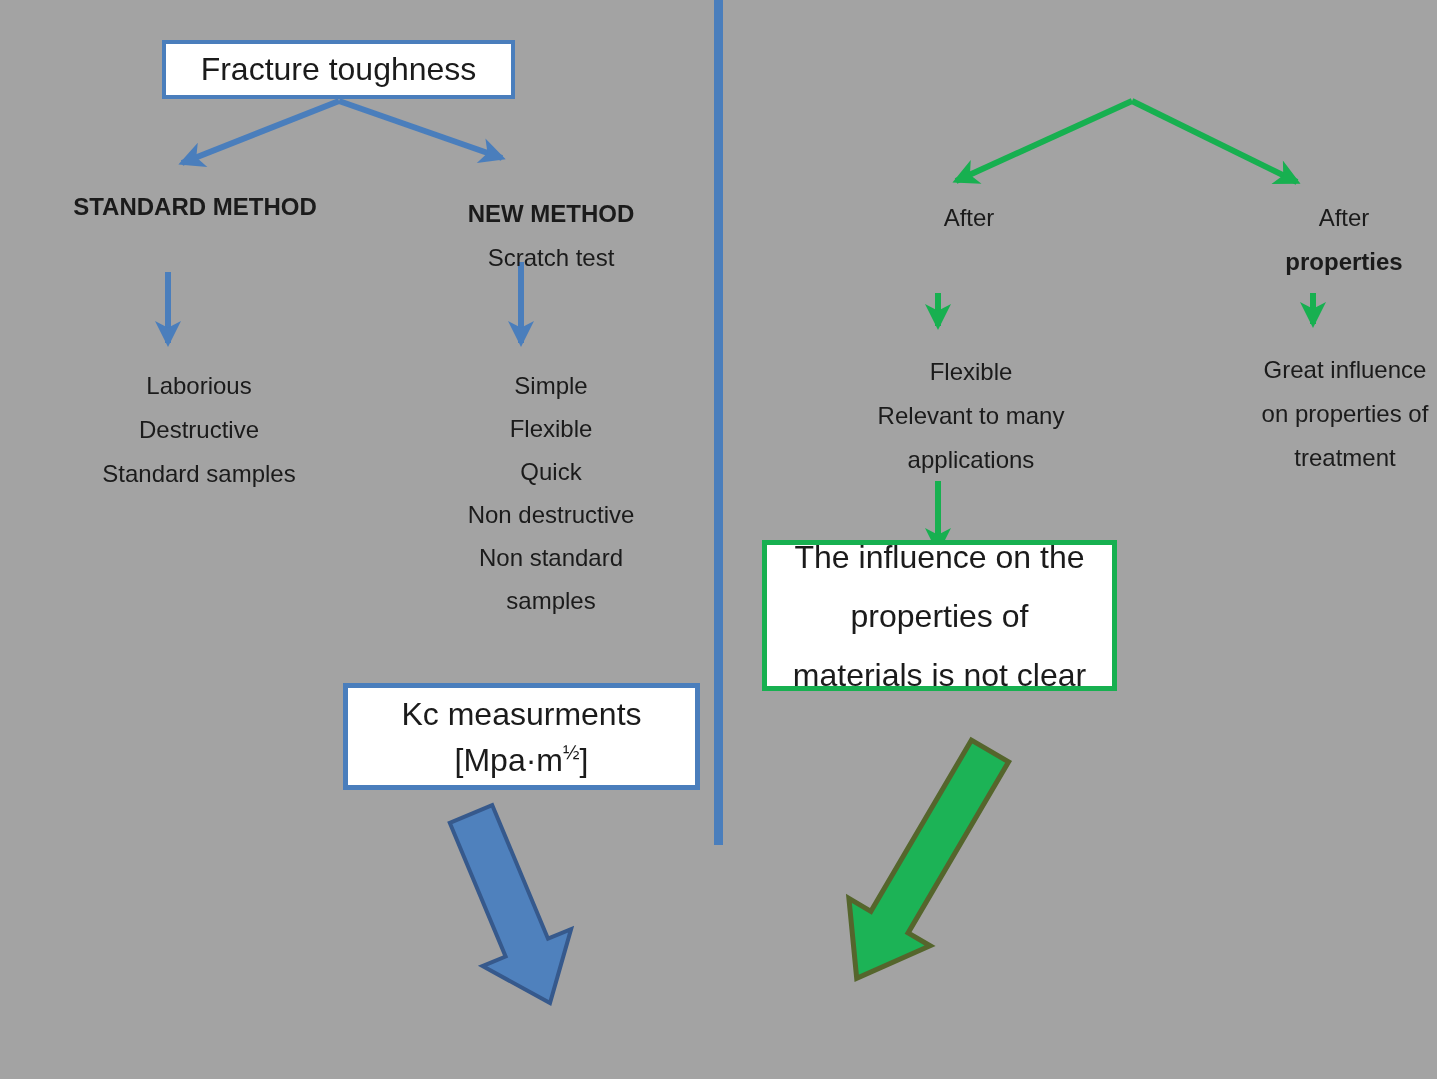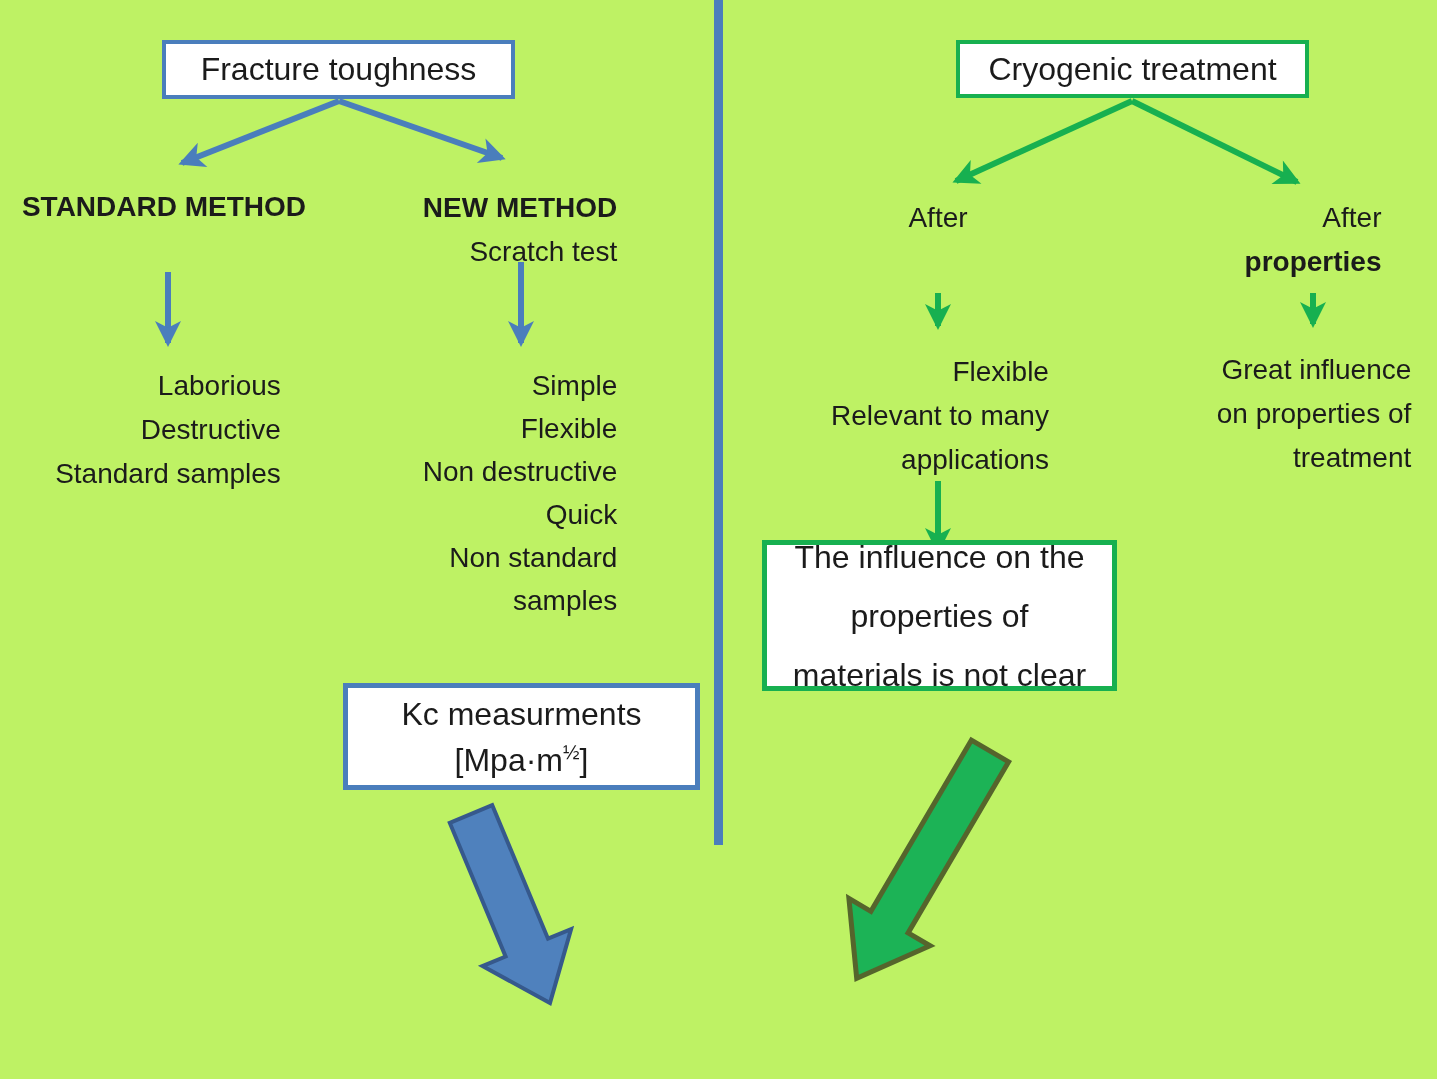--- a/index.html
+++ b/index.html
@@ -7,7 +7,7 @@
     position: relative;
     width: 1437px;
     height: 1079px;
-    background: #bef264;
+    background: #a3a3a3;
     font-family: "Liberation Sans", sans-serif;
     color: #1b1b1b;
     overflow: hidden;

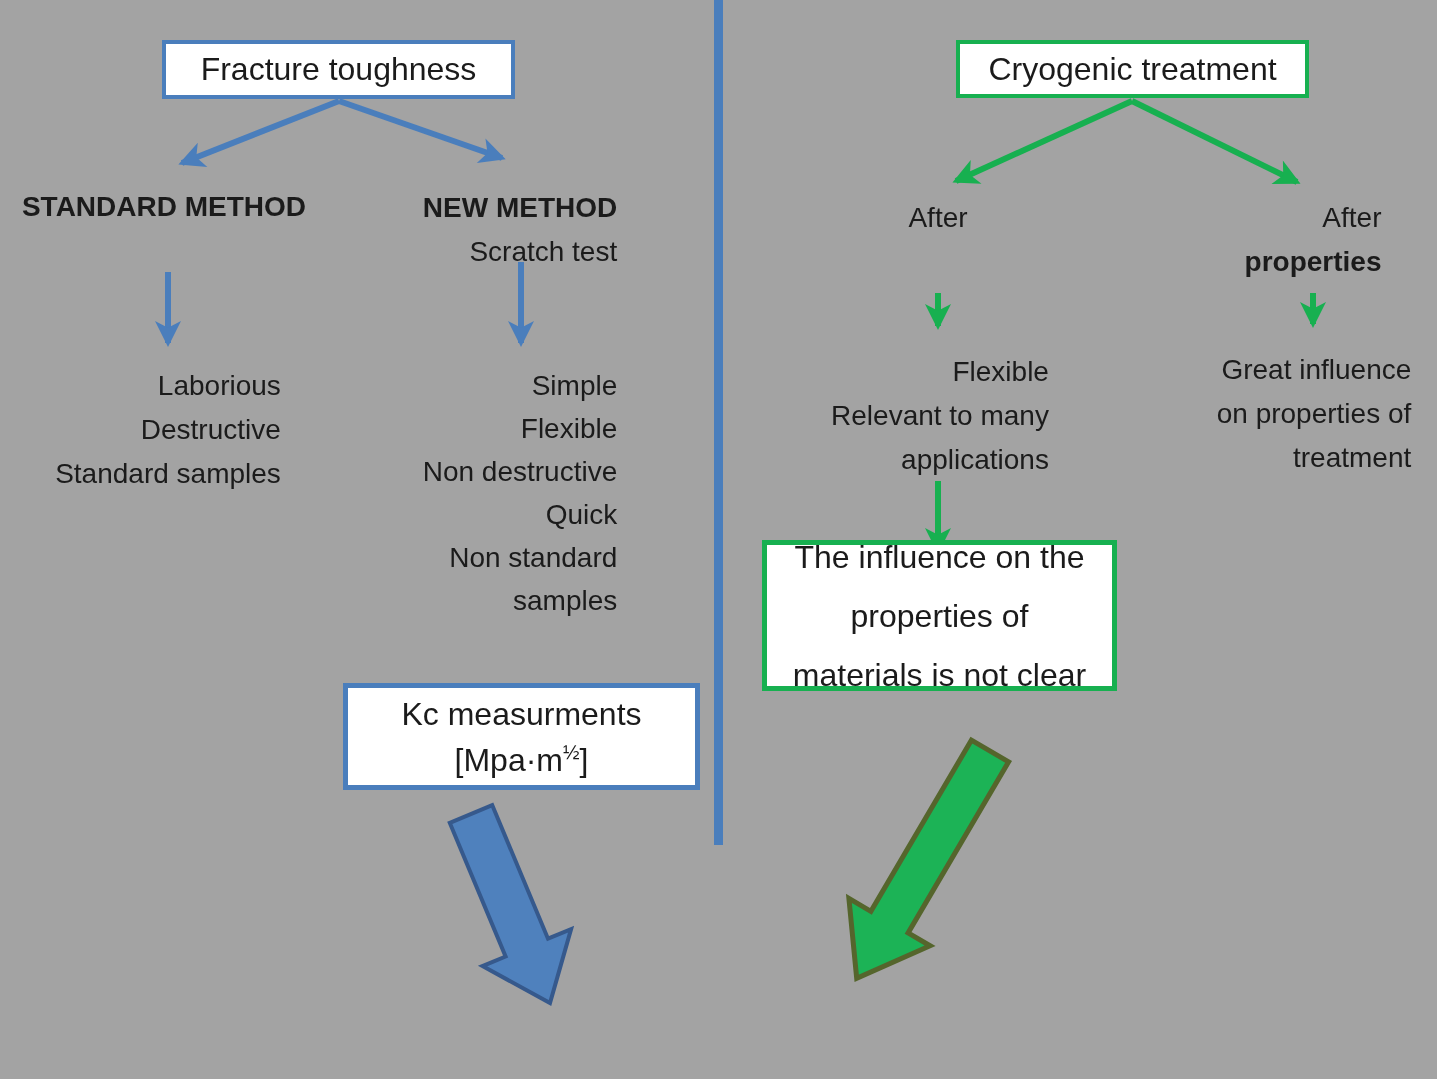--- a/index.html
+++ b/index.html
@@ -106,9 +106,6 @@
     </div>
   </div>
 
-  <div class="node-box green-box" style="left:956px; top:40px; width:345px; height:50px;">
-    <span>Cryogenic treatment</span>
-  </div>
 
   <div class="txt centered lh44" style="left:938px; top:196px;">
     <div>After</div>

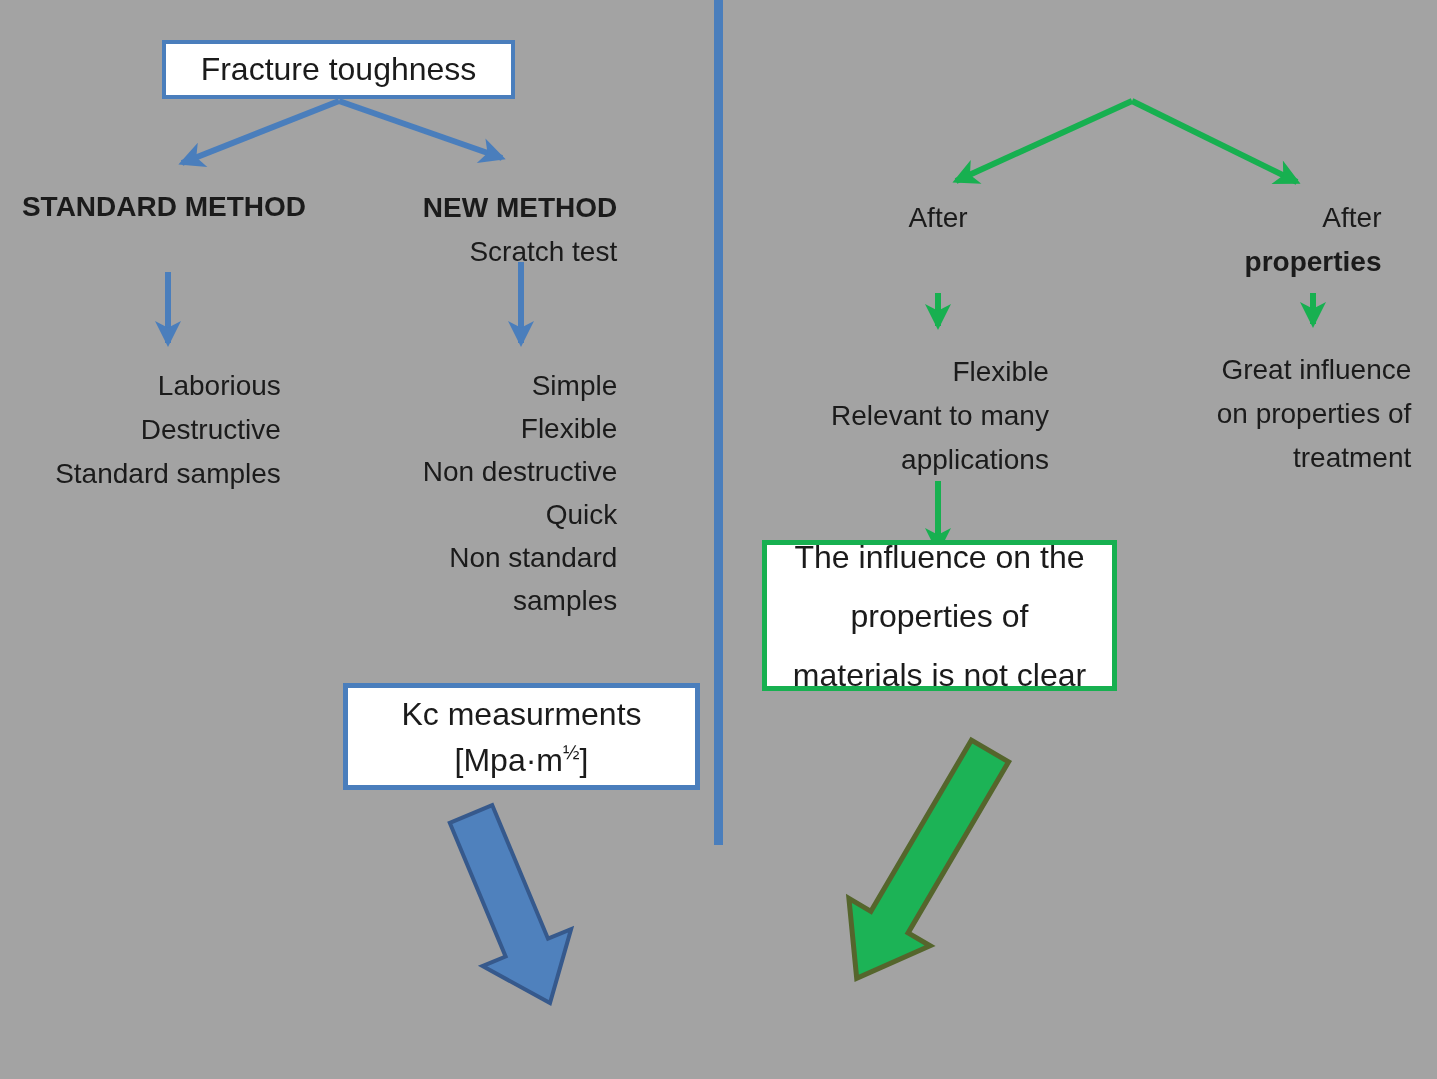--- a/index.html
+++ b/index.html
@@ -13,7 +13,7 @@
     overflow: hidden;
   }
   .layer-svg { position: absolute; left: 0; top: 0; z-index: 1; }
-  .txt { position: absolute; z-index: 2; text-align: right; white-space: nowrap; font-size: 28px; }
+  .txt { position: absolute; z-index: 2; text-align: center; white-space: nowrap; font-size: 24px; margin-left: 31px; }
   .centered { transform: translateX(-50%); }
   .bold { font-weight: bold; }
   .lh44 { line-height: 44px; }

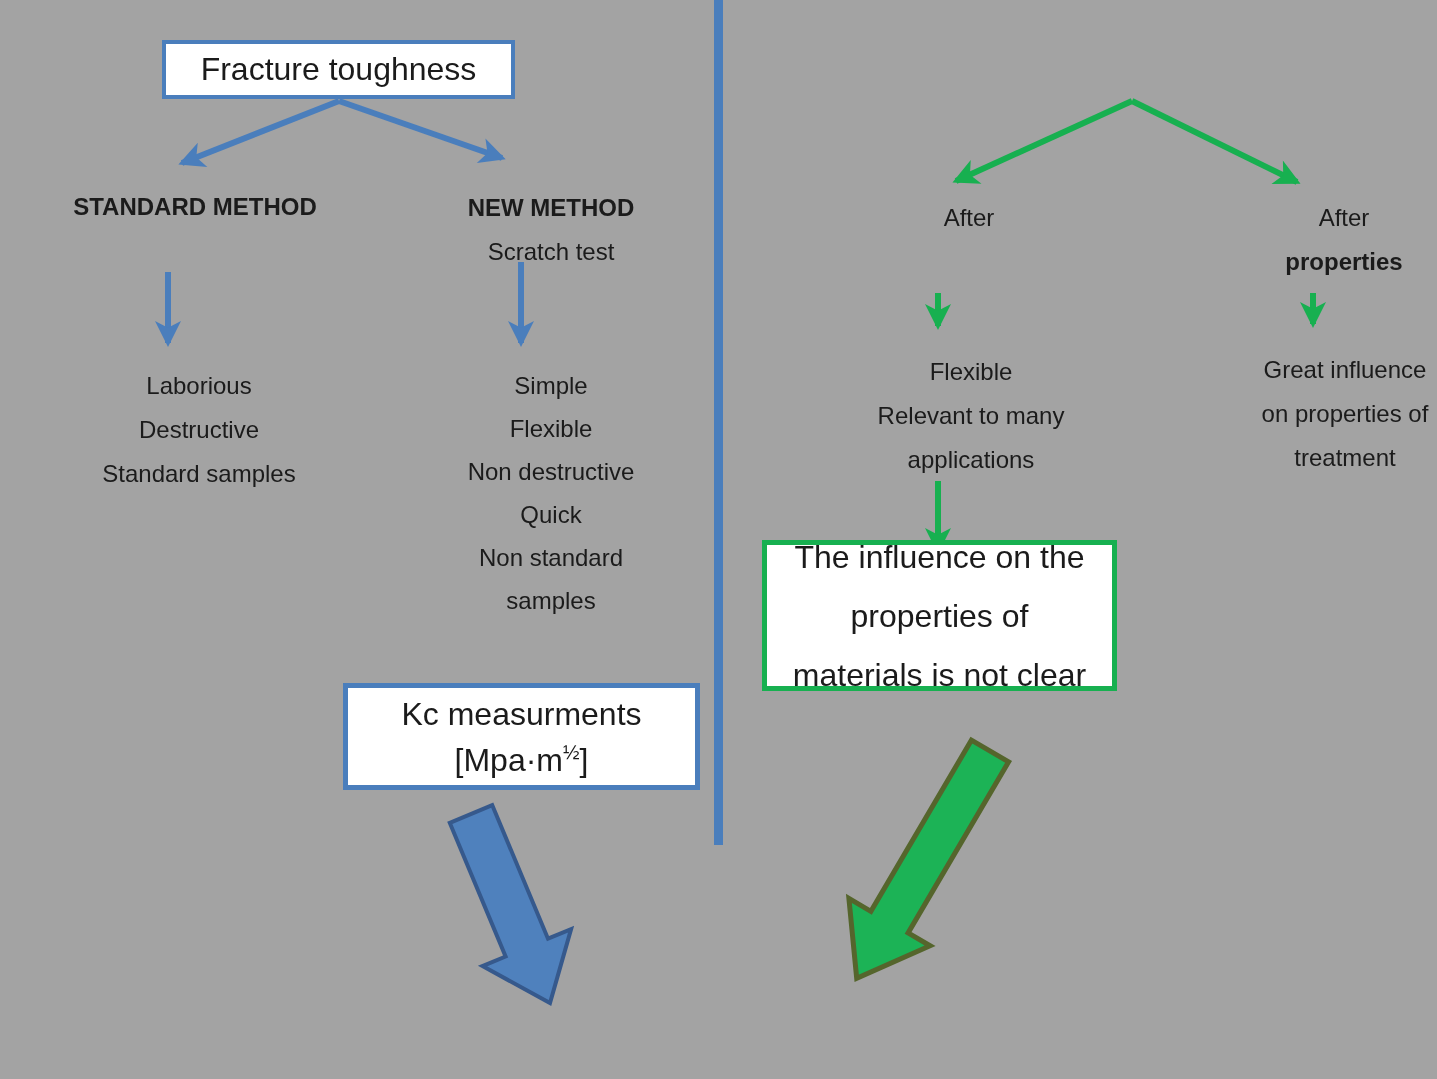--- a/index.html
+++ b/index.html
@@ -79,7 +79,7 @@
     <div class="bold">STANDARD METHOD</div>
   </div>
 
-  <div class="txt centered lh44" style="left:520px; top:186px;">
+  <div class="txt centered lh44" style="left:520px; top:192px;">
     <div class="bold">NEW METHOD</div>
     <div>Scratch test</div>
   </div>

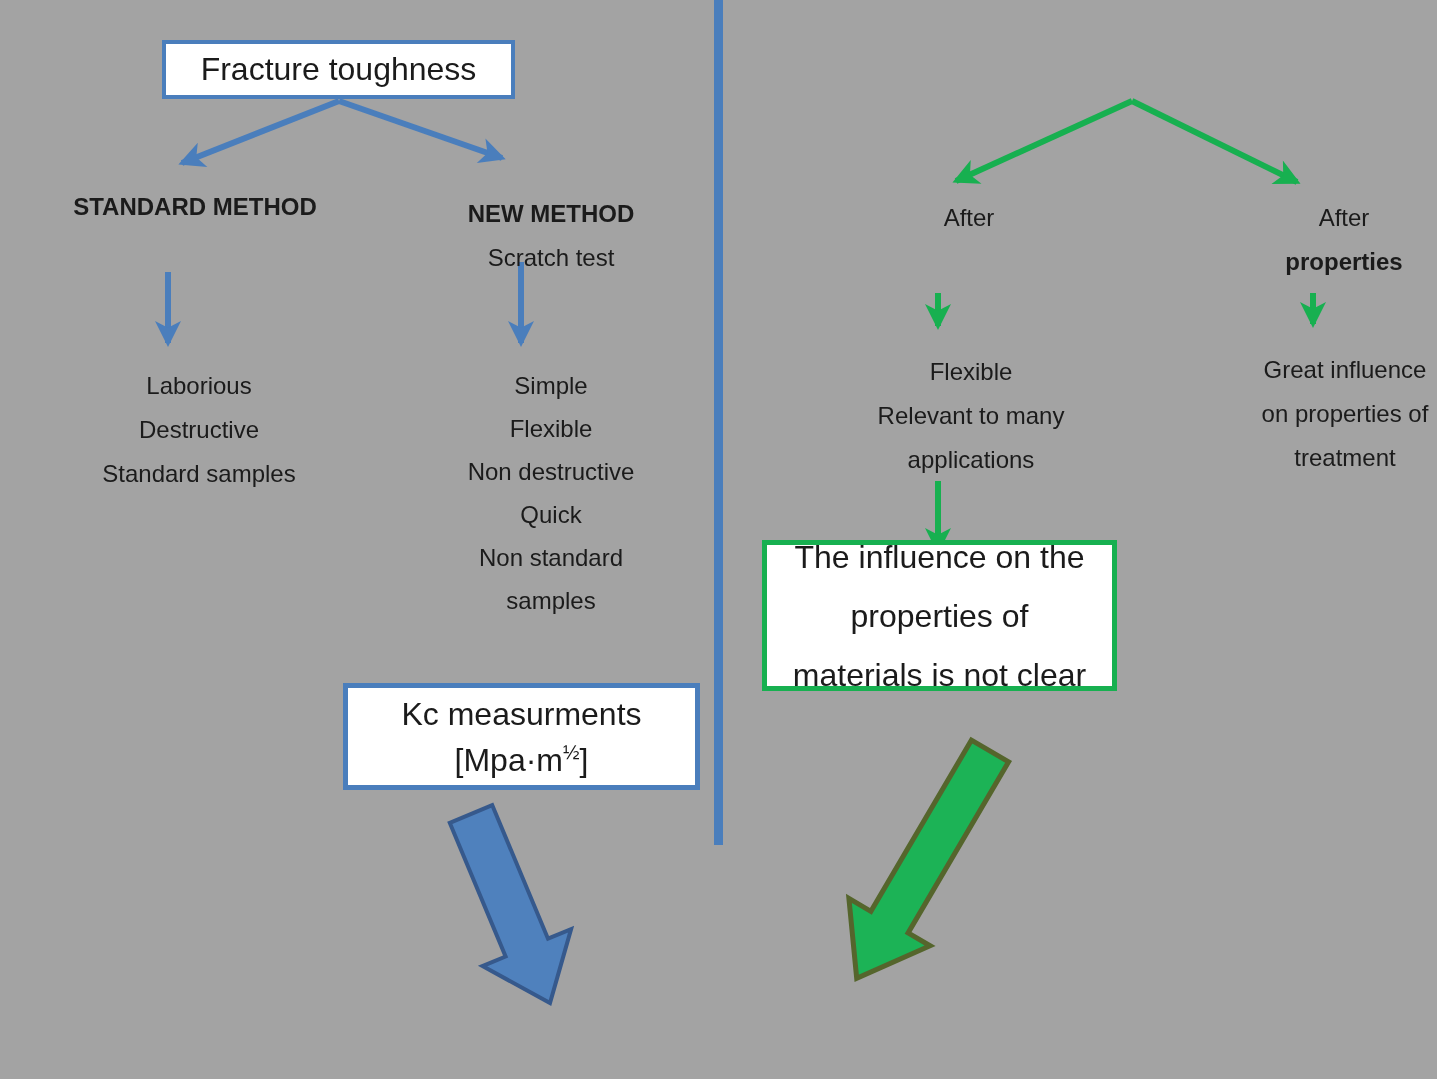--- a/index.html
+++ b/index.html
@@ -93,8 +93,8 @@
   <div class="txt centered lh43" style="left:520px; top:364px;">
     <div>Simple</div>
     <div>Flexible</div>
+    <div>Quick</div>
     <div>Non destructive</div>
-    <div>Quick</div>
     <div>Non standard</div>
     <div>samples</div>
   </div>

